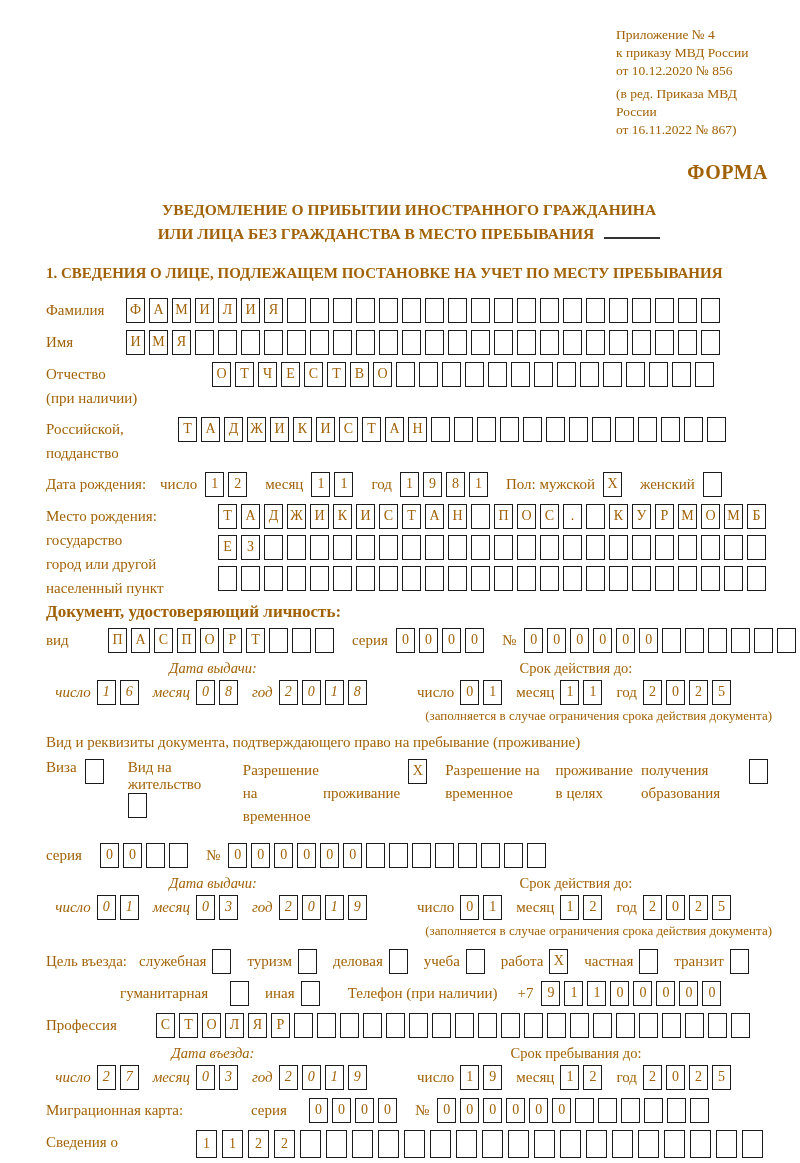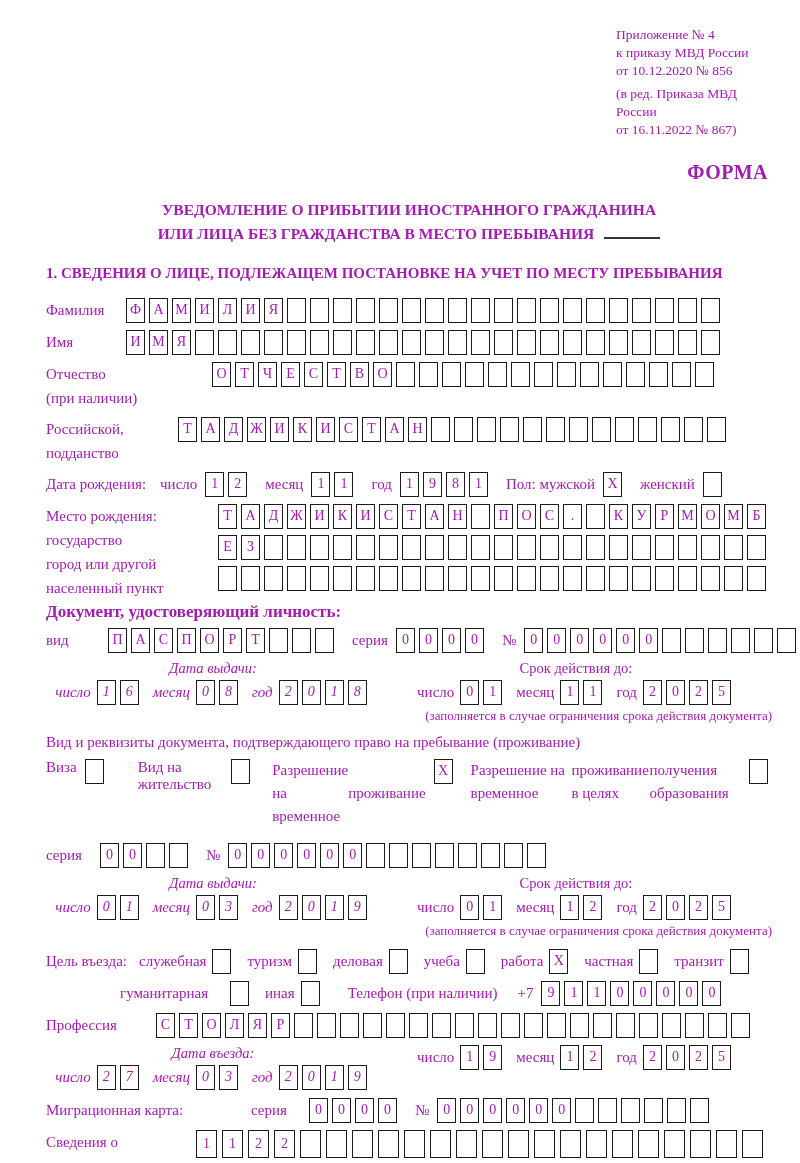--- a/index.html
+++ b/index.html
@@ -6,7 +6,7 @@
   html,body { margin:0; padding:0; background:#e8e8e8; }
   .page {
     width:800px; height:1163px; margin:0 auto; background:#ffffff;
-    font-family:"Liberation Serif","DejaVu Serif",serif; color:#a21caf;
+    font-family:"Liberation Serif","DejaVu Serif",serif; color:#a16207;
     padding:26px 28px 17px 46px; overflow:hidden; position:relative;
   }
   

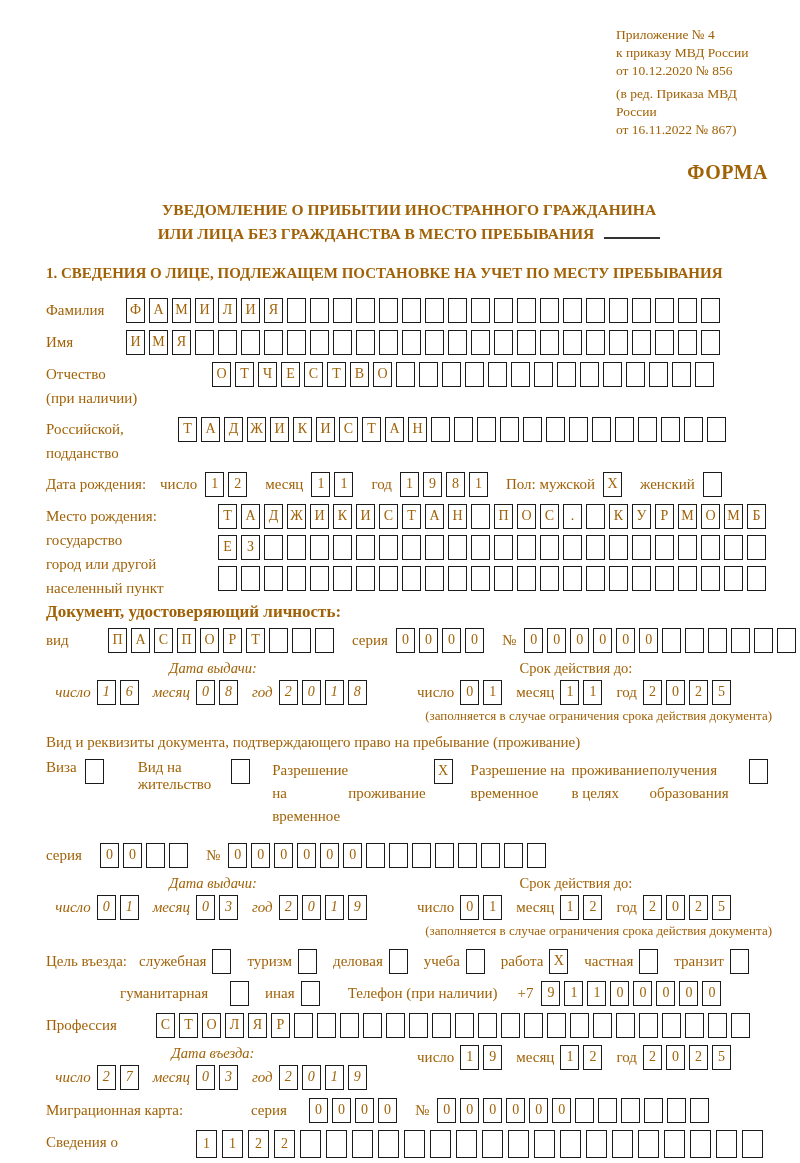--- a/index.html
+++ b/index.html
@@ -419,7 +419,7 @@
           <span class="cell"></span>
         </span>
     </div>
-    <div class="opt" style="margin-left:16px;">
+    <div class="opt" style="margin-left:6px;flex-direction:column;">
       <span class="olbl" style="margin-right:20px;">Вид на жительство</span>
       <span class="cells">
           <span class="cell"></span>

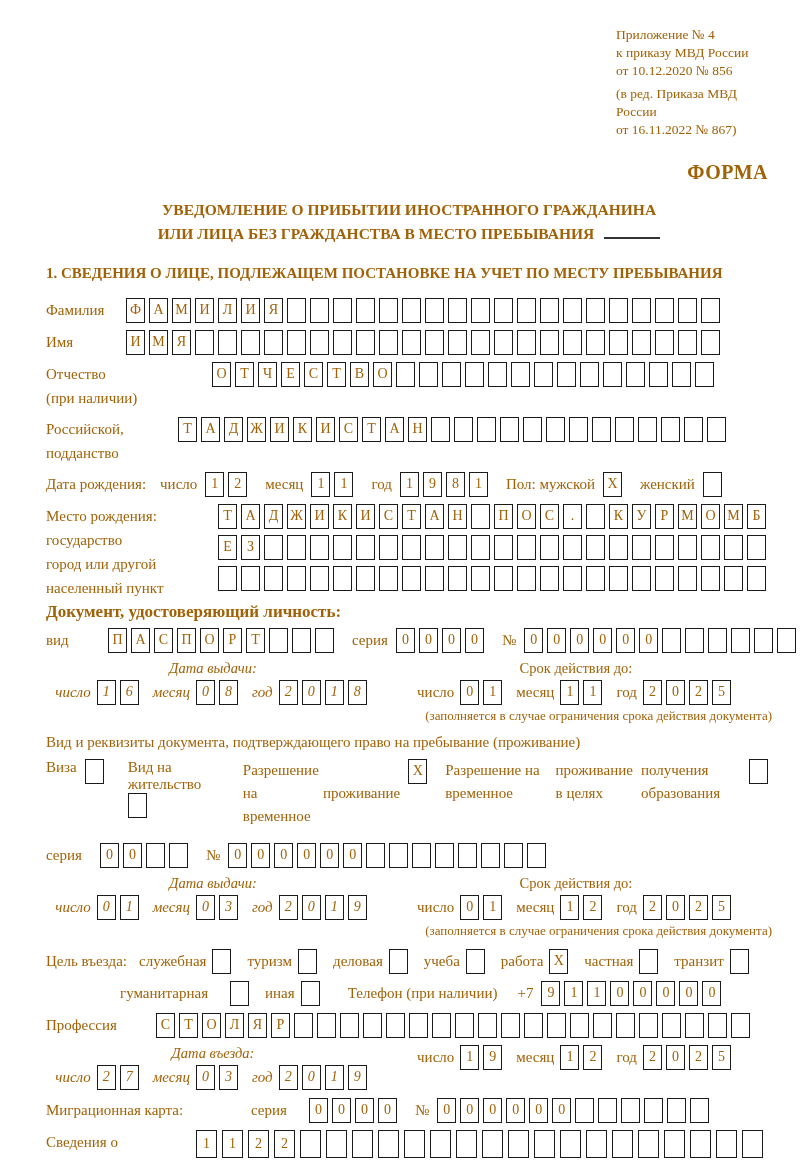--- a/index.html
+++ b/index.html
@@ -633,6 +633,7 @@
       </div>
     </div>
     <div class="dates-col right">
+      <div class="dates-heading">Срок пребывания до:</div>
       <div class="dateline">
         <span class="word">число</span>
         <span class="cells">

